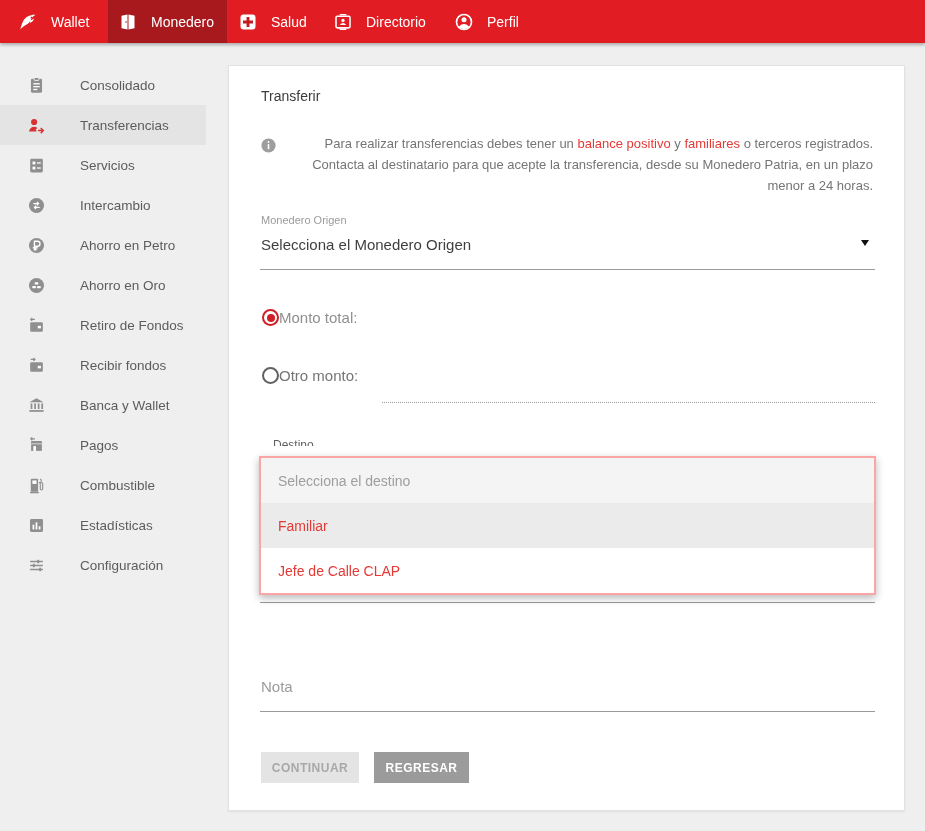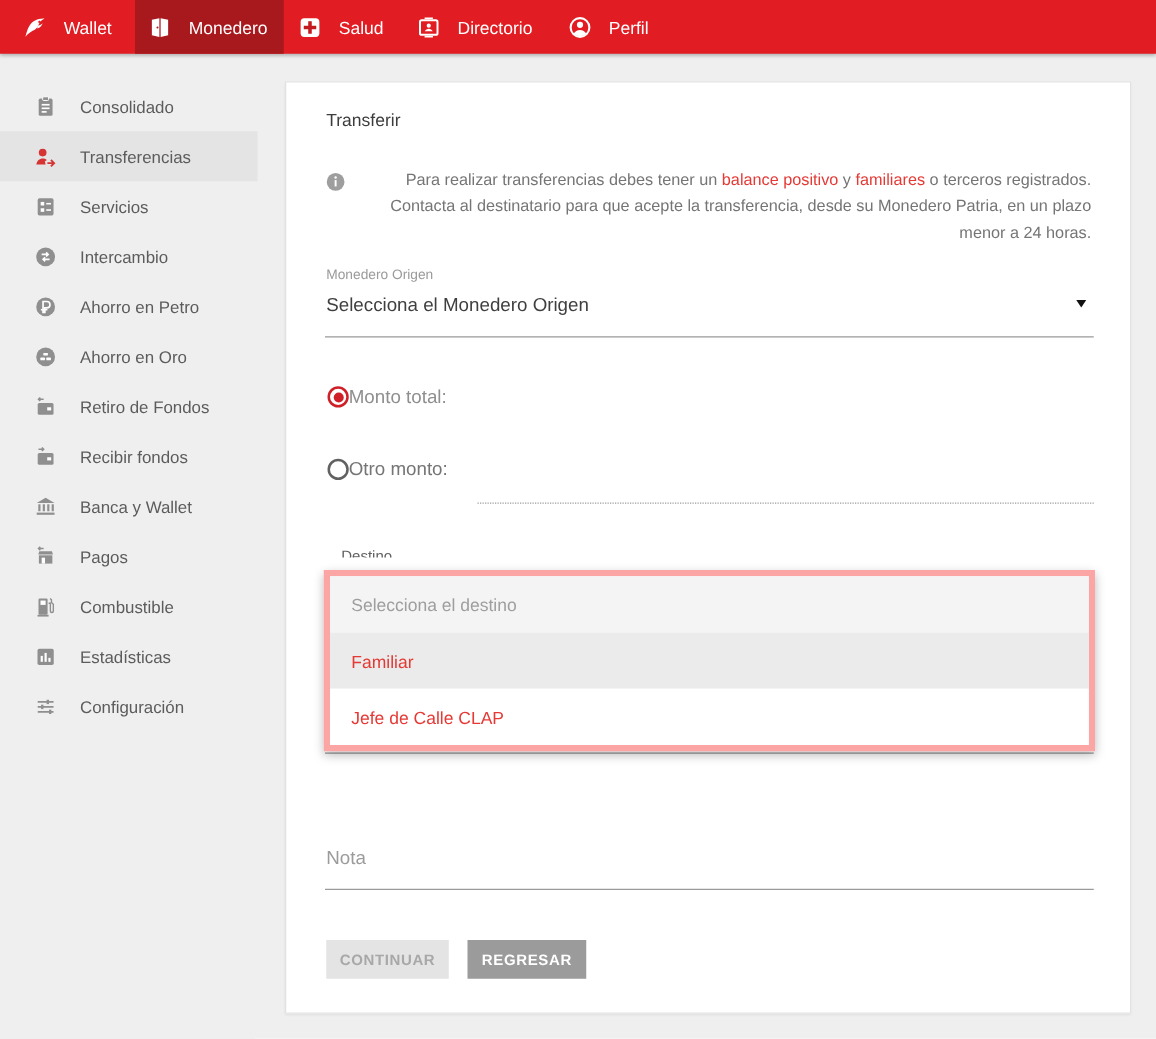--- a/index.html
+++ b/index.html
@@ -25,7 +25,7 @@
     position:absolute;top:43px;left:0;width:206px;bottom:0;padding-top:22px;z-index:5;
   }
   .side-item{
-    height:40px;display:flex;align-items:center;gap:18px;padding-left:27px;
+    height:40px;display:flex;align-items:center;gap:34px;padding-left:27px;
     font-size:13.5px;color:#5c5c5c;cursor:pointer;
   }
   .side-item.active{background:#e4e4e4;}

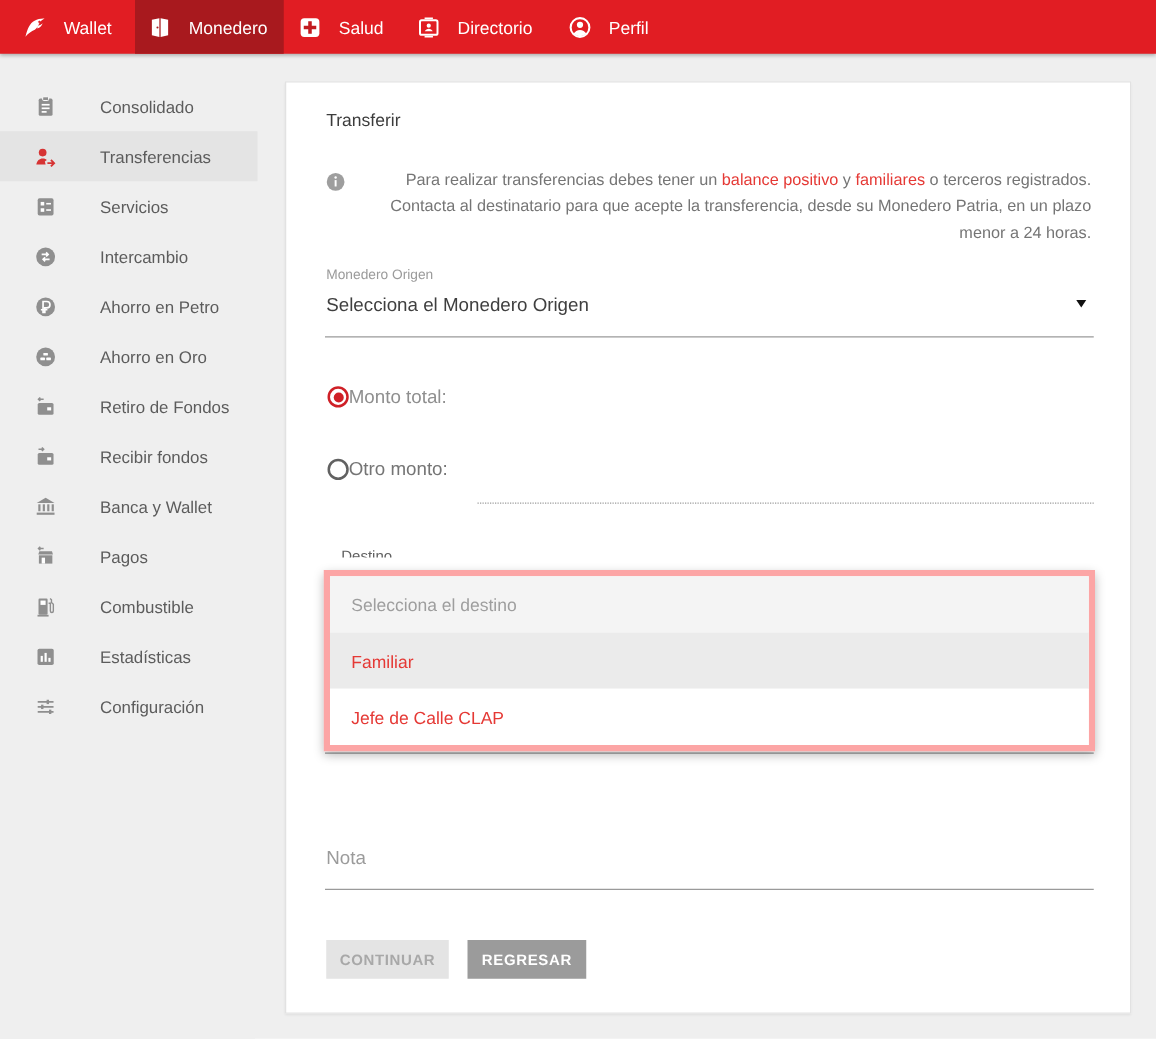--- a/index.html
+++ b/index.html
@@ -81,7 +81,7 @@
   }
   .dropdown{
     position:absolute;left:30px;top:390px;width:617px;z-index:15;
-    border:5px solid #fca5a5;box-shadow:0 3px 8px rgba(0,0,0,.28);background:#fff;
+    border:2px solid #fca5a5;box-shadow:0 3px 8px rgba(0,0,0,.28);background:#fff;
   }
   .dd-row{height:45px;display:flex;align-items:center;padding-left:17px;font-size:14px;cursor:pointer;}
   .dd-ph{background:#f4f4f4;color:#9e9e9e;}

